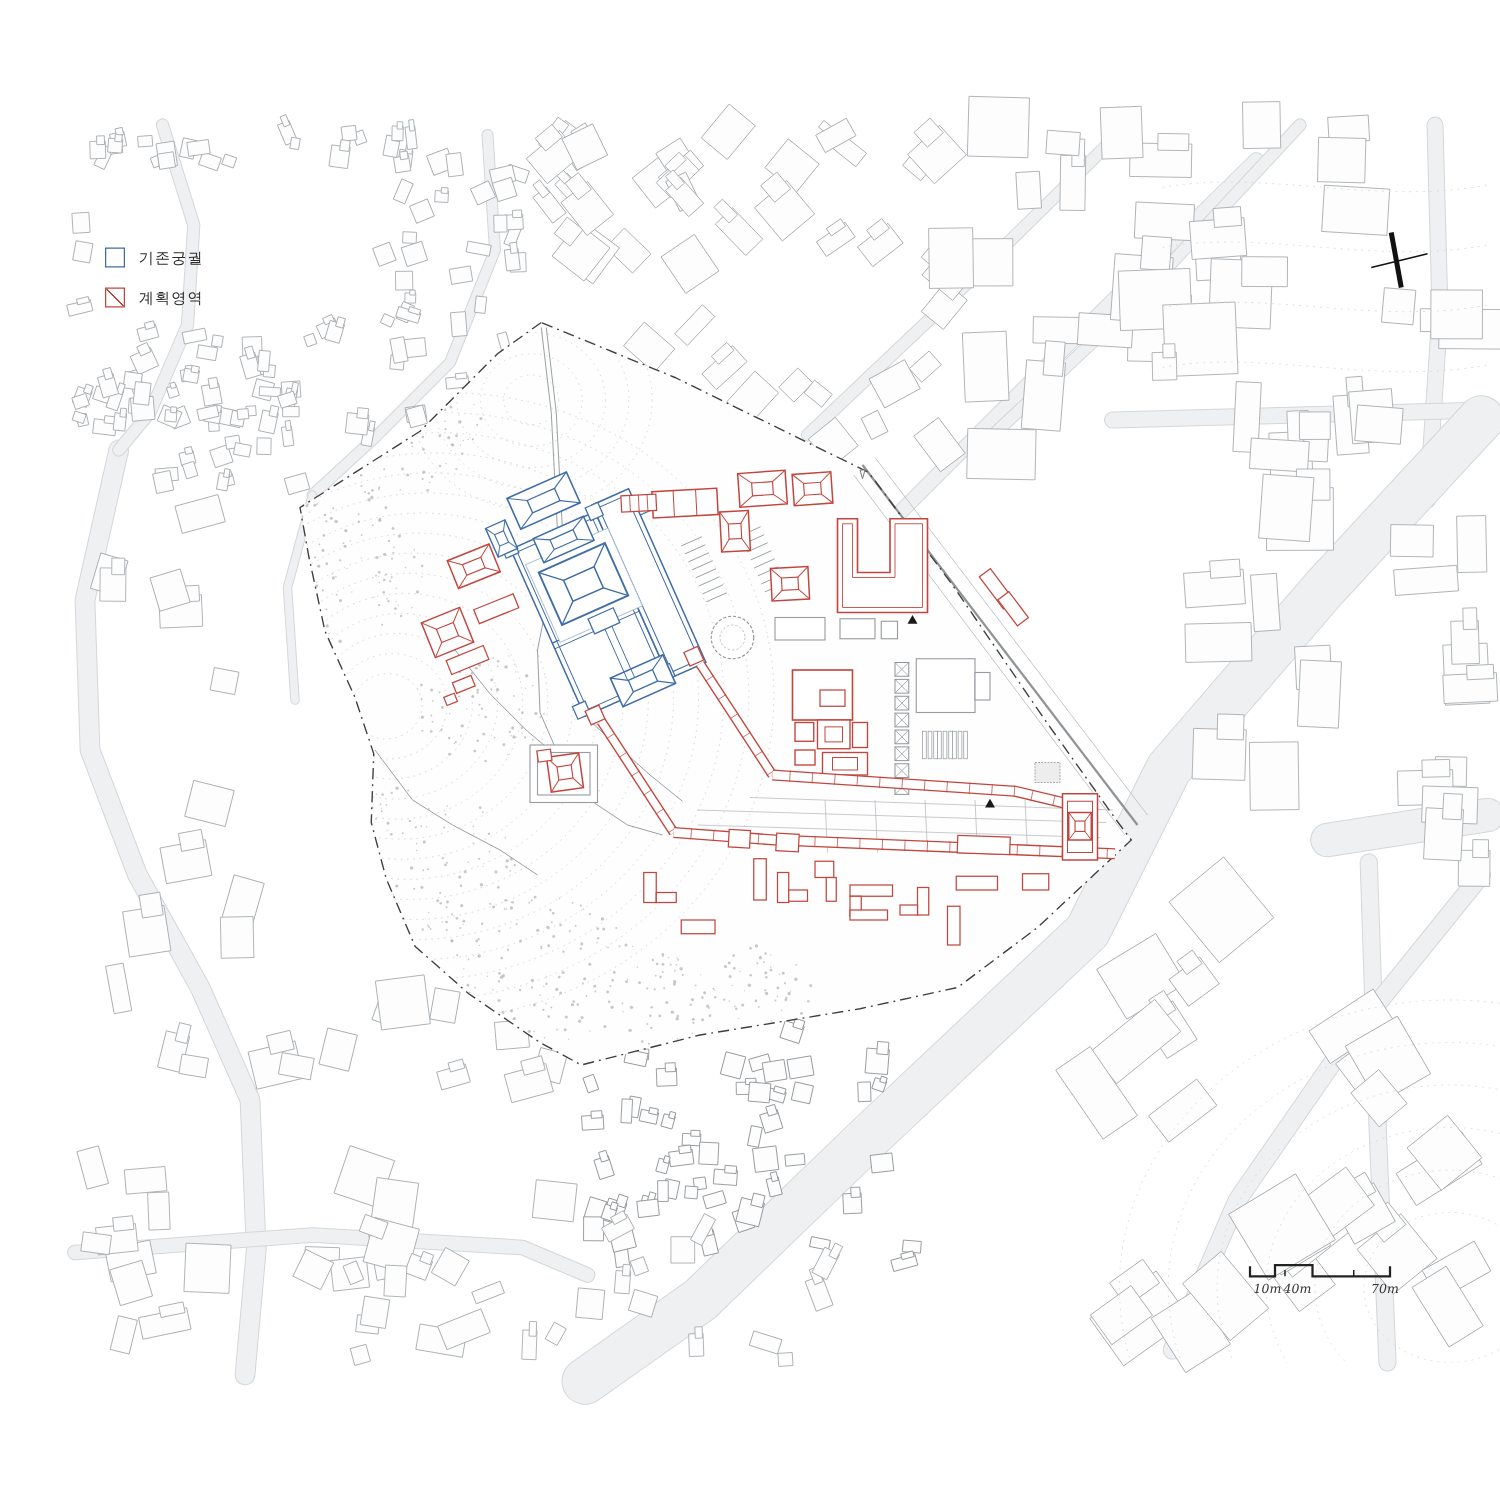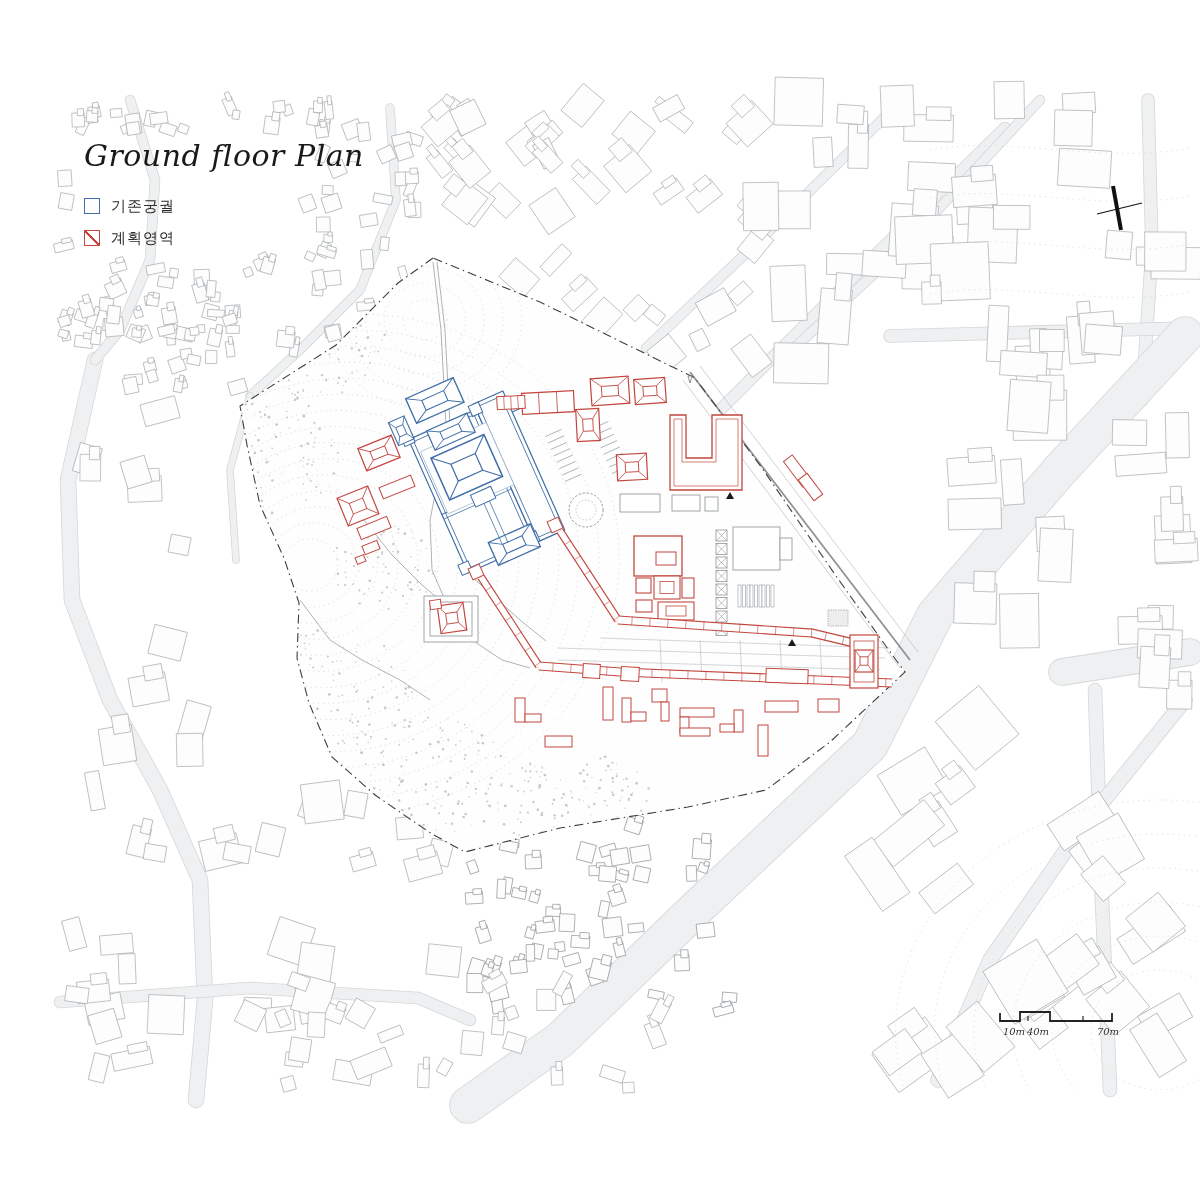--- a/index.html
+++ b/index.html
@@ -2470,7 +2470,6 @@
       </g>
   </svg>
 
-  <div class="title">Ground floor Plan</div>
 
   <div class="legend">
     <div class="legend-row">

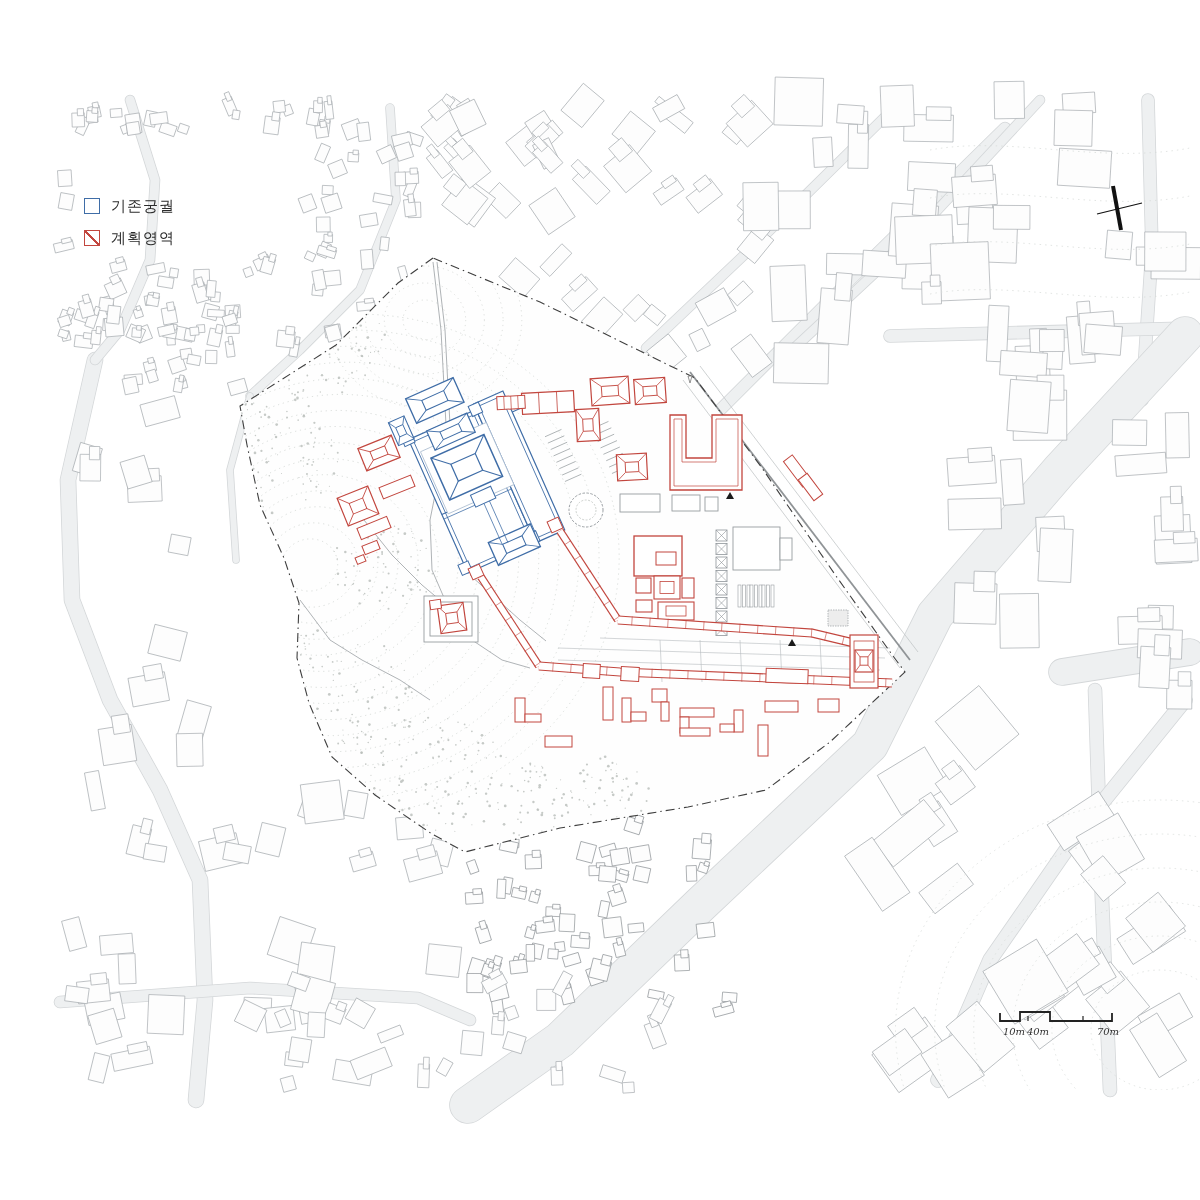--- a/index.html
+++ b/index.html
@@ -14,7 +14,7 @@
   .sw-blue{border:1.7px solid #3f6da7;}
   .sw-red{border:1.5px solid #c2463e;
           background-image:linear-gradient(45deg,transparent 46%,#c2463e 46%,#c2463e 54%,transparent 54%);}
-  .legend-label{font-size:15px;color:#2b2b2b;letter-spacing:1px;}
+  .legend-label{font-size:12px;color:#2b2b2b;letter-spacing:1px;}
   .scale-label{position:absolute;top:1026px;transform:translateX(-50%);
                font-family:"DejaVu Serif","Liberation Serif",serif;font-style:italic;
                font-size:10px;color:#333;}

